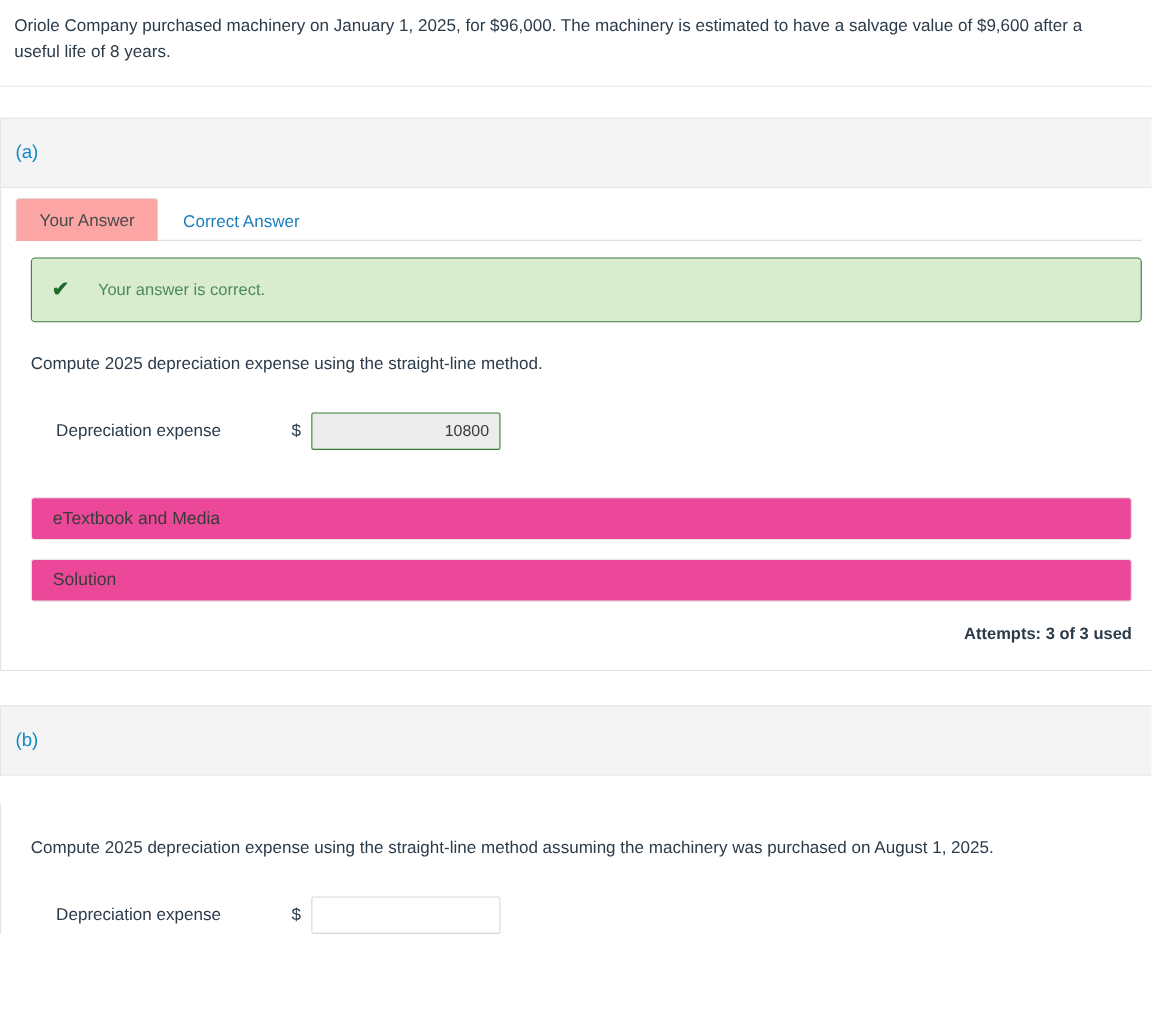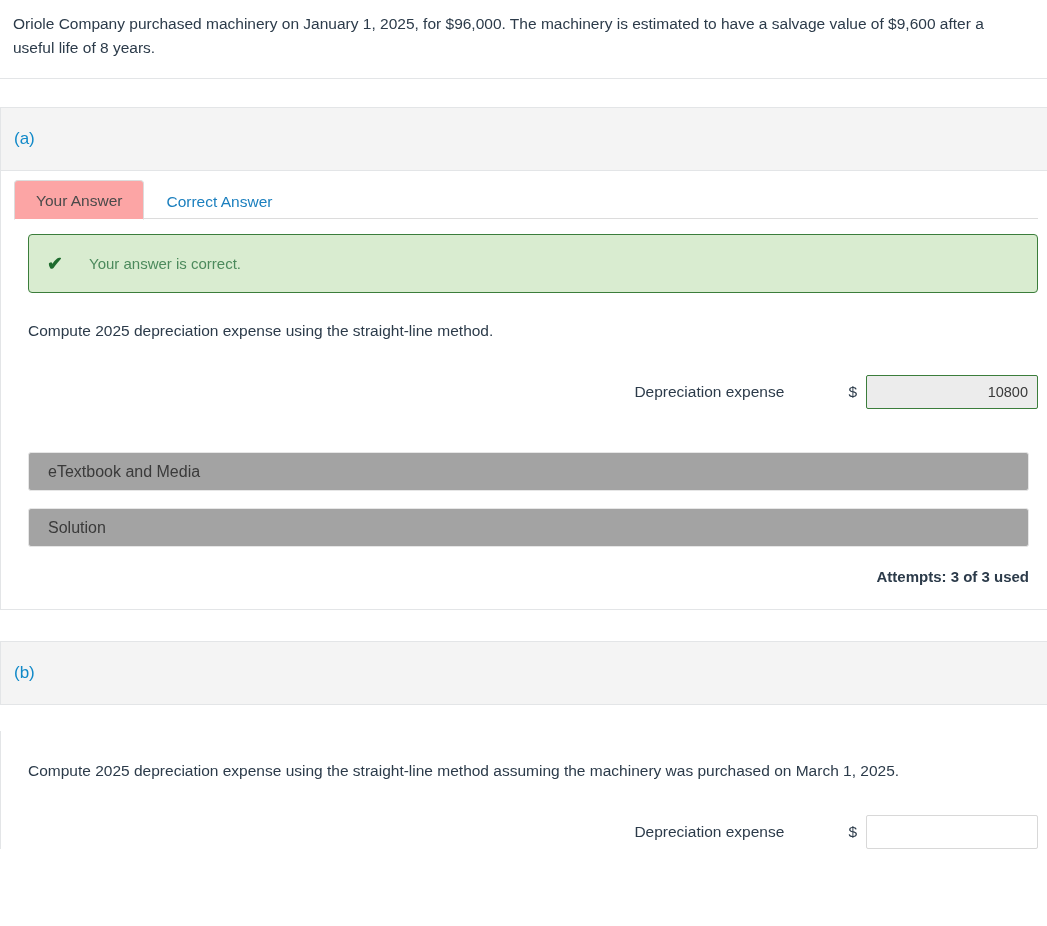--- a/index.html
+++ b/index.html
@@ -162,7 +162,6 @@
     display: flex;
     align-items: center;
     margin: 32px 0 0 37px;
-    justify-content: flex-end;
   }
   .answer-label {
     font-size: 15.5px;

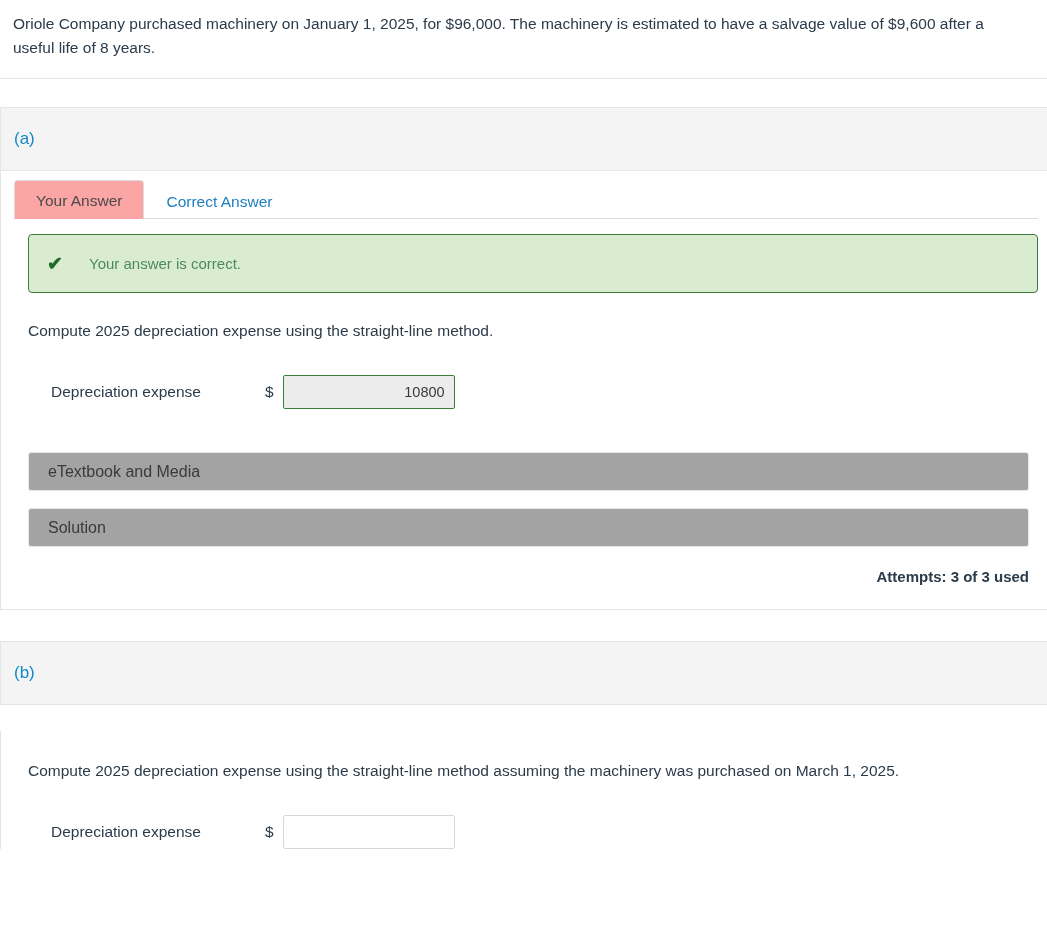--- a/index.html
+++ b/index.html
@@ -199,7 +199,7 @@
     margin: 43px 9px 0 14px;
   }
   .panel {
-    background: #a3a3a3;
+    background: #ec4899;
     border: 1px solid #e6e6e6;
     border-radius: 3px;
     height: 39px;

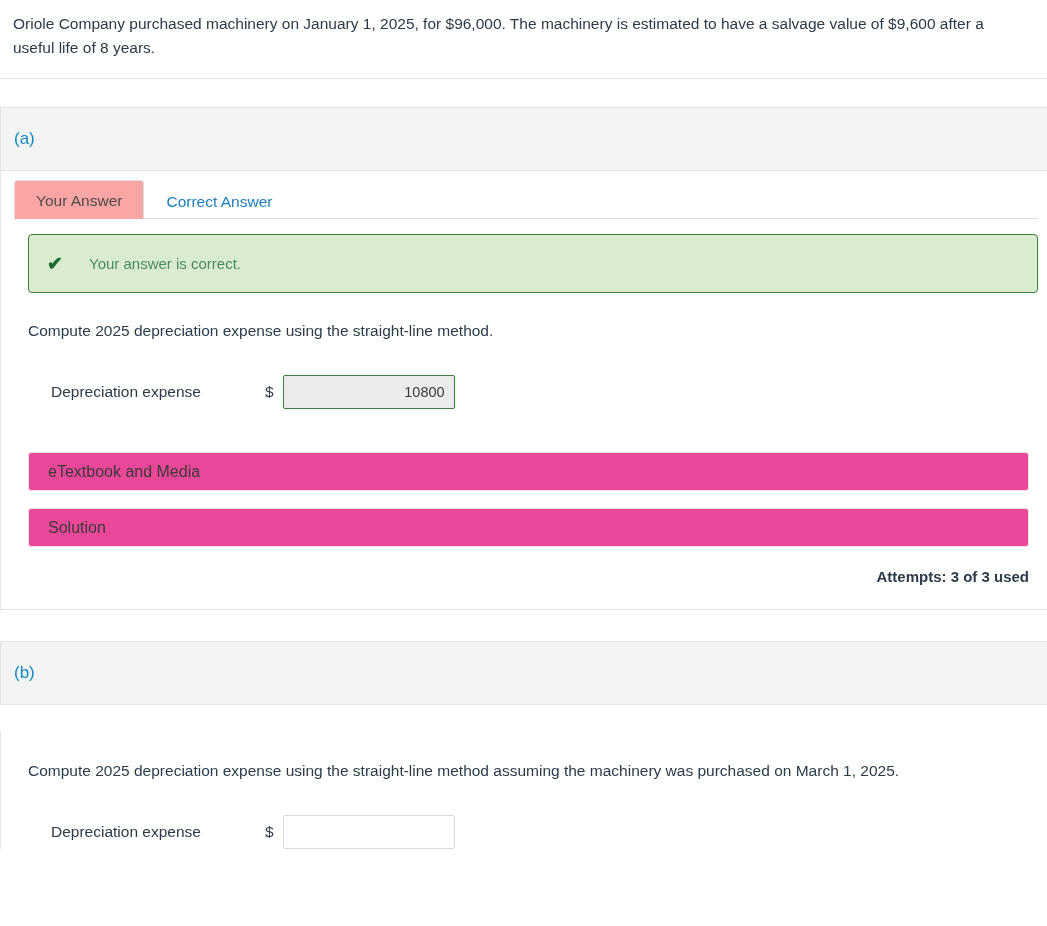--- a/index.html
+++ b/index.html
@@ -309,7 +309,7 @@
 
   <div class="part-body">
     <div class="tab-panel">
-      <div class="prompt part-b-prompt">Compute 2025 depreciation expense using the straight-line method assuming the machinery was purchased on March 1, 2025.</div>
+      <div class="prompt part-b-prompt">Compute 2025 depreciation expense using the straight-line method assuming the machinery was purchased on August 1, 2025.</div>
 
       <div class="answer-row">
         <span class="answer-label">Depreciation expense</span>

